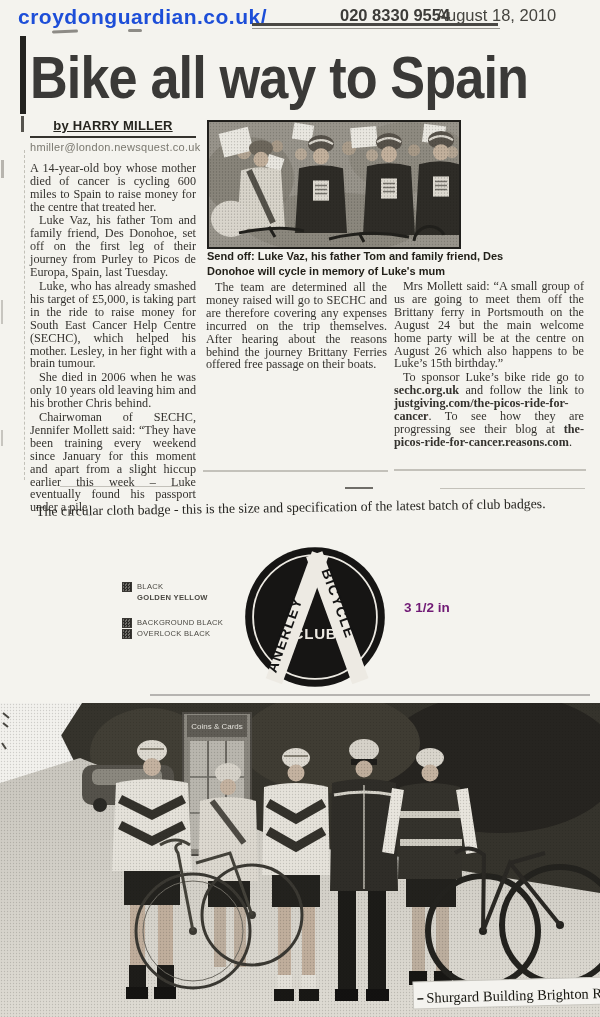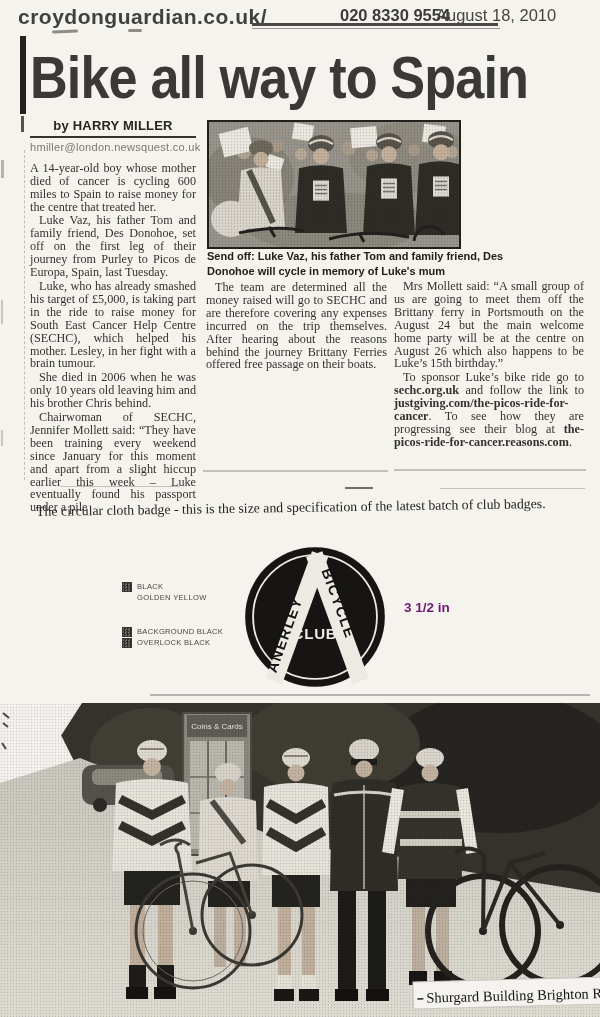--- a/index.html
+++ b/index.html
@@ -8,7 +8,7 @@
   .abs{position:absolute;}
   
   .site{left:18px;top:5px;font-family:"Liberation Sans",sans-serif;font-weight:bold;
-        font-size:21px;letter-spacing:.5px;color:#404040;}
+        font-size:21px;letter-spacing:.5px;color:#1d4ed8;}
   .phone{left:340px;top:6px;font-family:"Liberation Sans",sans-serif;font-size:16.5px;
          font-weight:bold;color:#3d3c39;}
   .mdate{left:436px;top:6px;font-family:"Liberation Sans",sans-serif;font-size:16.5px;

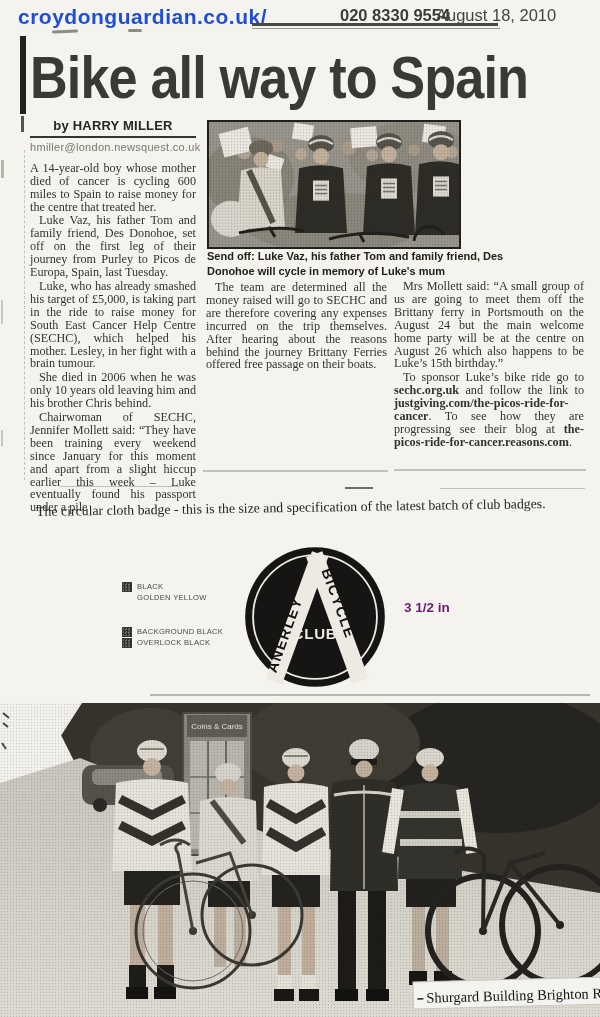--- a/index.html
+++ b/index.html
@@ -31,7 +31,7 @@
   .para.ind{text-indent:9px;}
   .b{font-weight:bold;}
   .byline-head{font-family:"Liberation Sans",sans-serif;font-weight:bold;font-size:13px;
-               text-align:center;color:#26251f;margin:2px 0 3px 0;letter-spacing:.2px;}
+               text-align:center;color:#26251f;margin:2px 0 3px 0;letter-spacing:.2px;text-decoration:underline;}
   .byline-rule{height:2px;background:#35332e;margin:0 0 3px 0;}
   .byline-mail{font-family:Liberation Sans, sans-serif;font-size:11px;text-align:right;
                color:#7a786f;letter-spacing:.3px;margin-bottom:8px;}

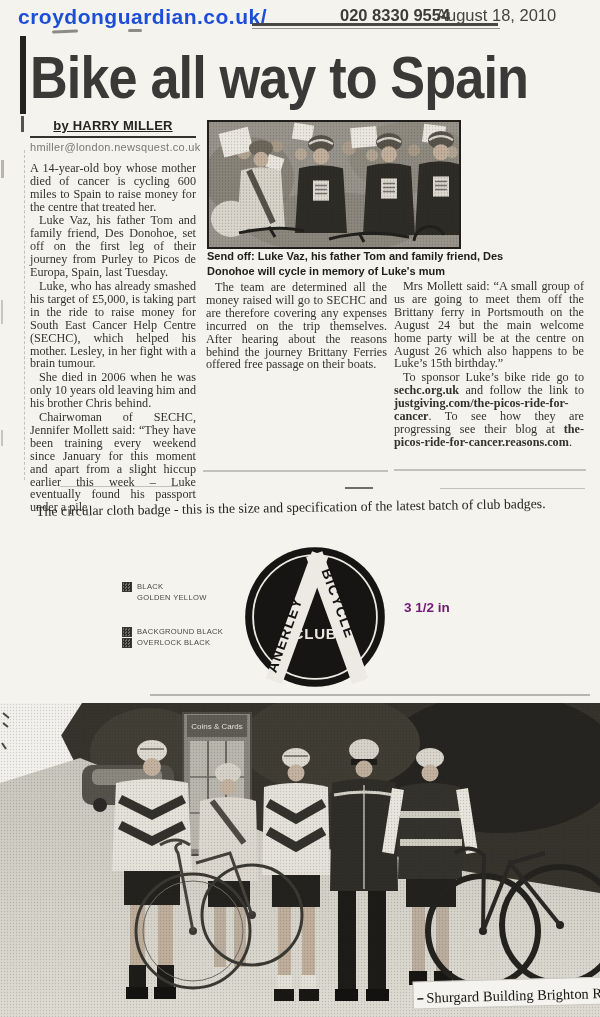--- a/index.html
+++ b/index.html
@@ -48,7 +48,7 @@
   #legend{left:122px;top:581px;font-family:"Liberation Sans",sans-serif;font-size:7.6px;
           color:#4a4842;letter-spacing:.3px;}
   .legend-row{display:flex;align-items:center;height:11px;}
-  .legend-row:nth-child(2){margin-bottom:23px;}
+  .legend-row:nth-child(2){margin-bottom:14px;font-weight:bold;}
   .legend-swatch{width:8px;height:8px;margin-right:5px;background:
      repeating-conic-gradient(#2c2b28 0 25%,#6f6d68 0 50%) 0 0/3px 3px;border:1px solid #3a3834;}
   .legend-row.no-swatch .legend-swatch{visibility:hidden;}

